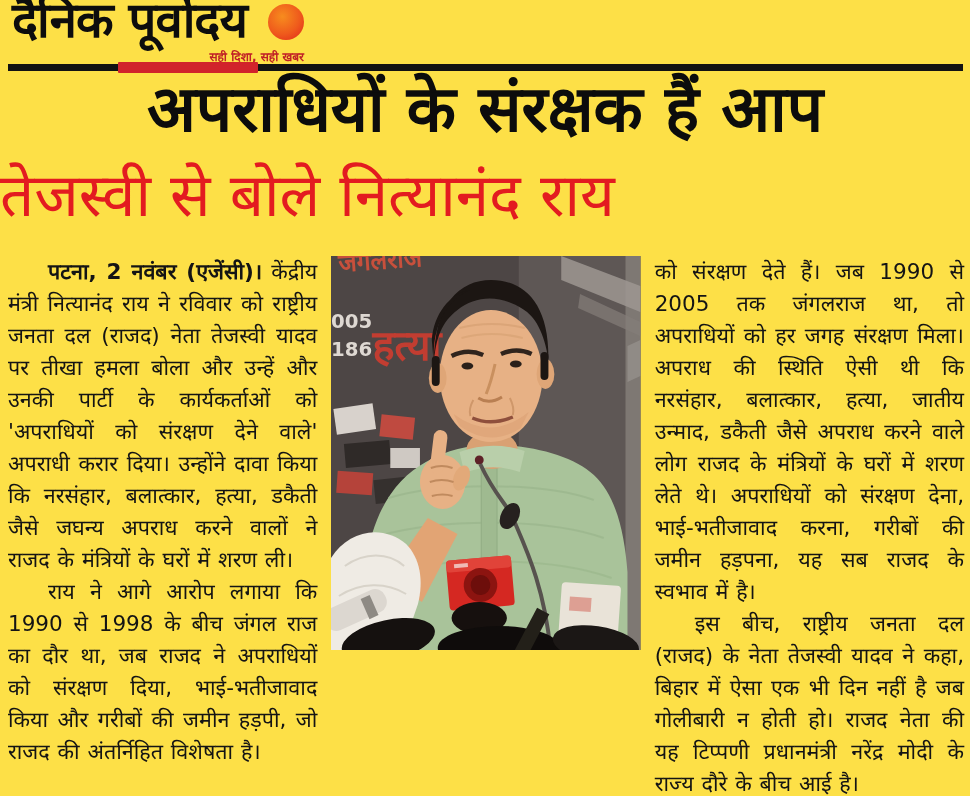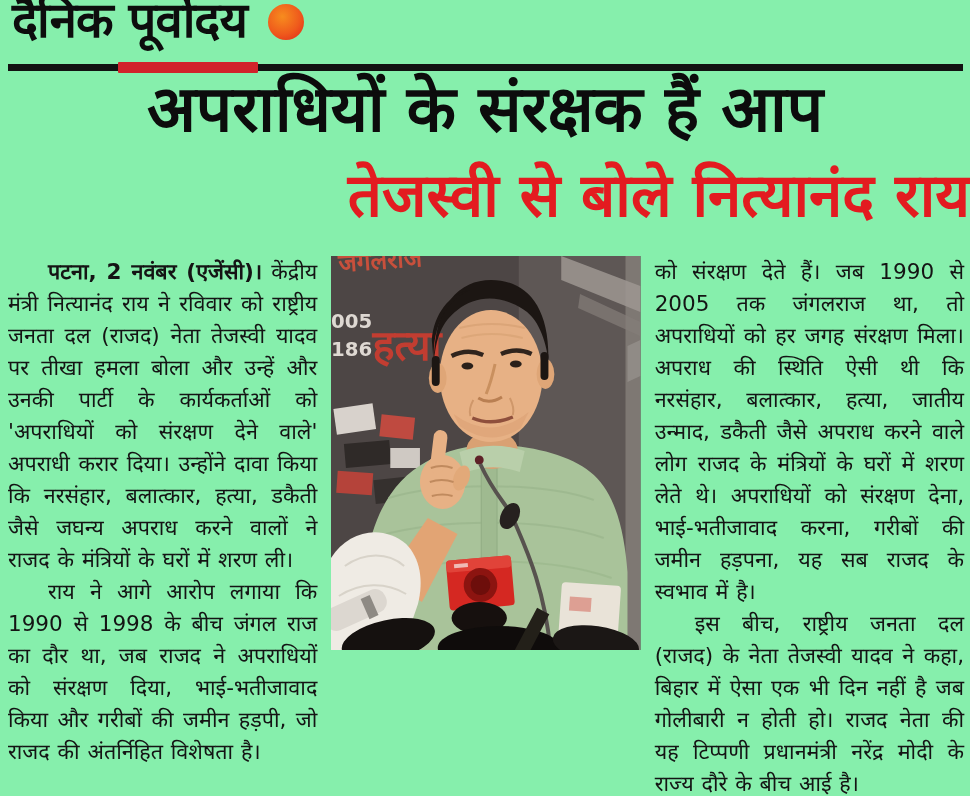--- a/index.html
+++ b/index.html
@@ -14,7 +14,7 @@
     font-family:"DejaVu Sans","Liberation Sans",sans-serif;
     width:970px;height:796px;overflow:hidden;position:relative;
   }
-  .page{position:absolute;inset:0;background:#86efac;}
+  .page{position:absolute;inset:0;background:#fde047;}
 
   
   .masthead{position:absolute;top:0;left:0;right:0;height:76px;}

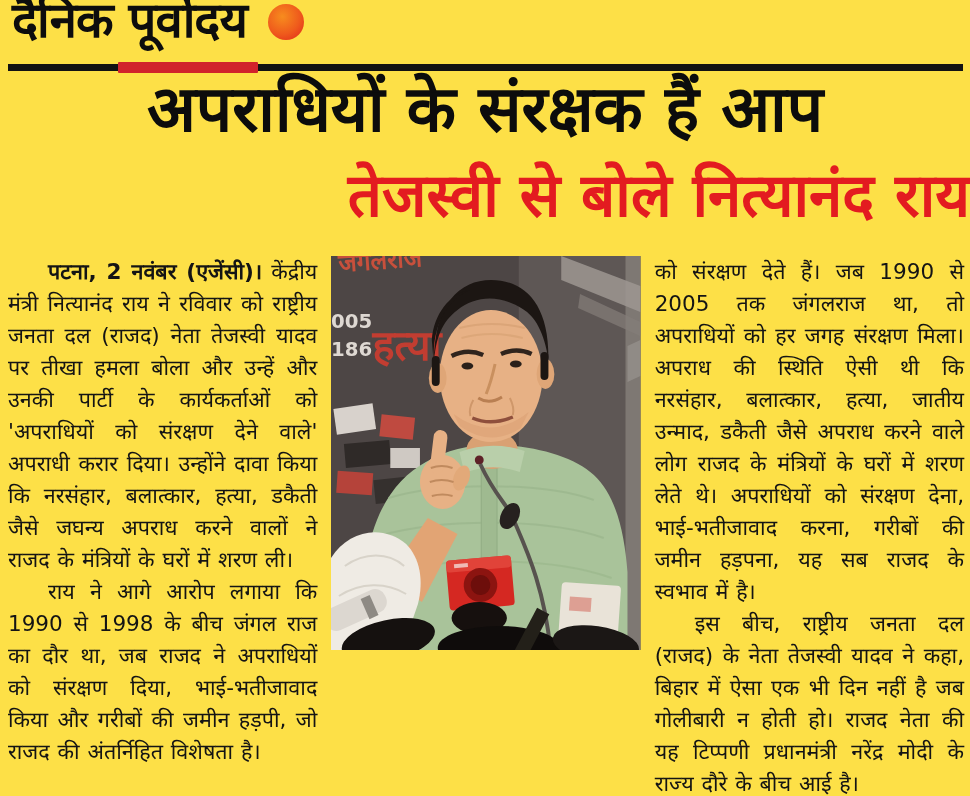--- a/index.html
+++ b/index.html
@@ -76,6 +76,7 @@
   <header class="masthead">
     <span class="sun"></span>
     <div class="logo">दैनिक पूर्वोदय</div>
+    <div class="tagline">सही दिशा, सही खबर</div>
     <div class="rule">
       <span class="badge"></span>
     </div>

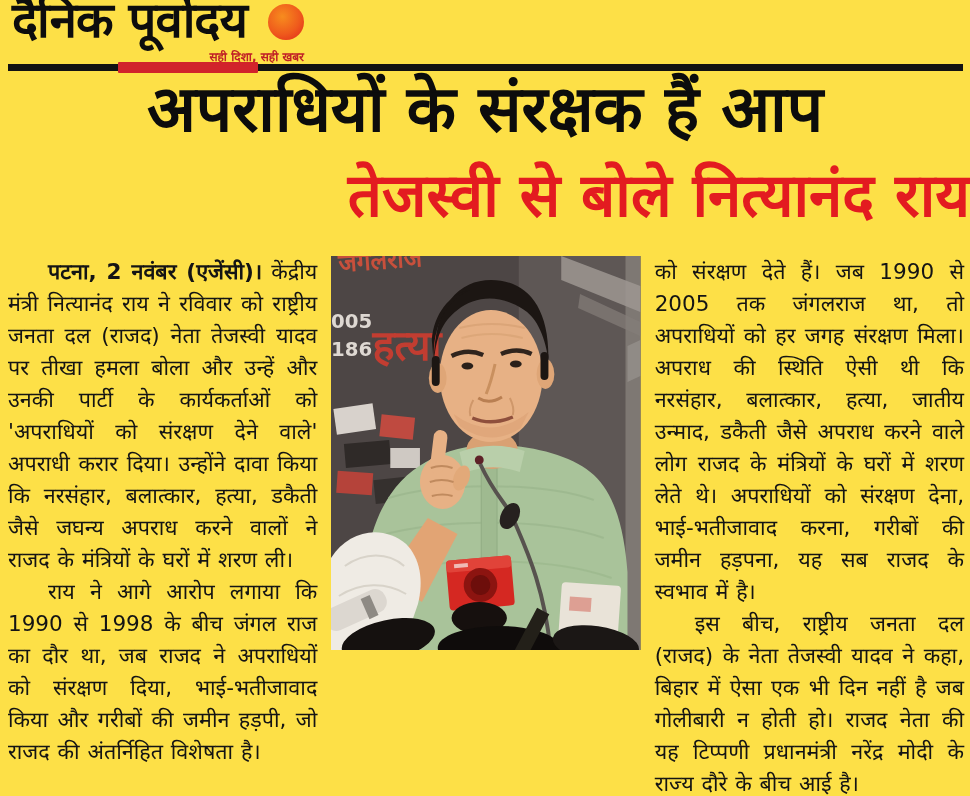--- a/index.html
+++ b/index.html
@@ -45,9 +45,9 @@
     line-height:1.3;white-space:nowrap;
   }
   .headline-sub{
-    position:absolute;top:156px;left:0;right:0;text-align:right;
-    font-size:60px;font-weight:700;color:var(--headline-red);
-    line-height:1.3;white-space:nowrap;padding-left:33px;
+    position:absolute;top:156px;left:0;right:0;text-align:left;
+    font-size:60px;font-weight:400;color:var(--headline-red);
+    line-height:1.3;white-space:nowrap;
   }
 
   

